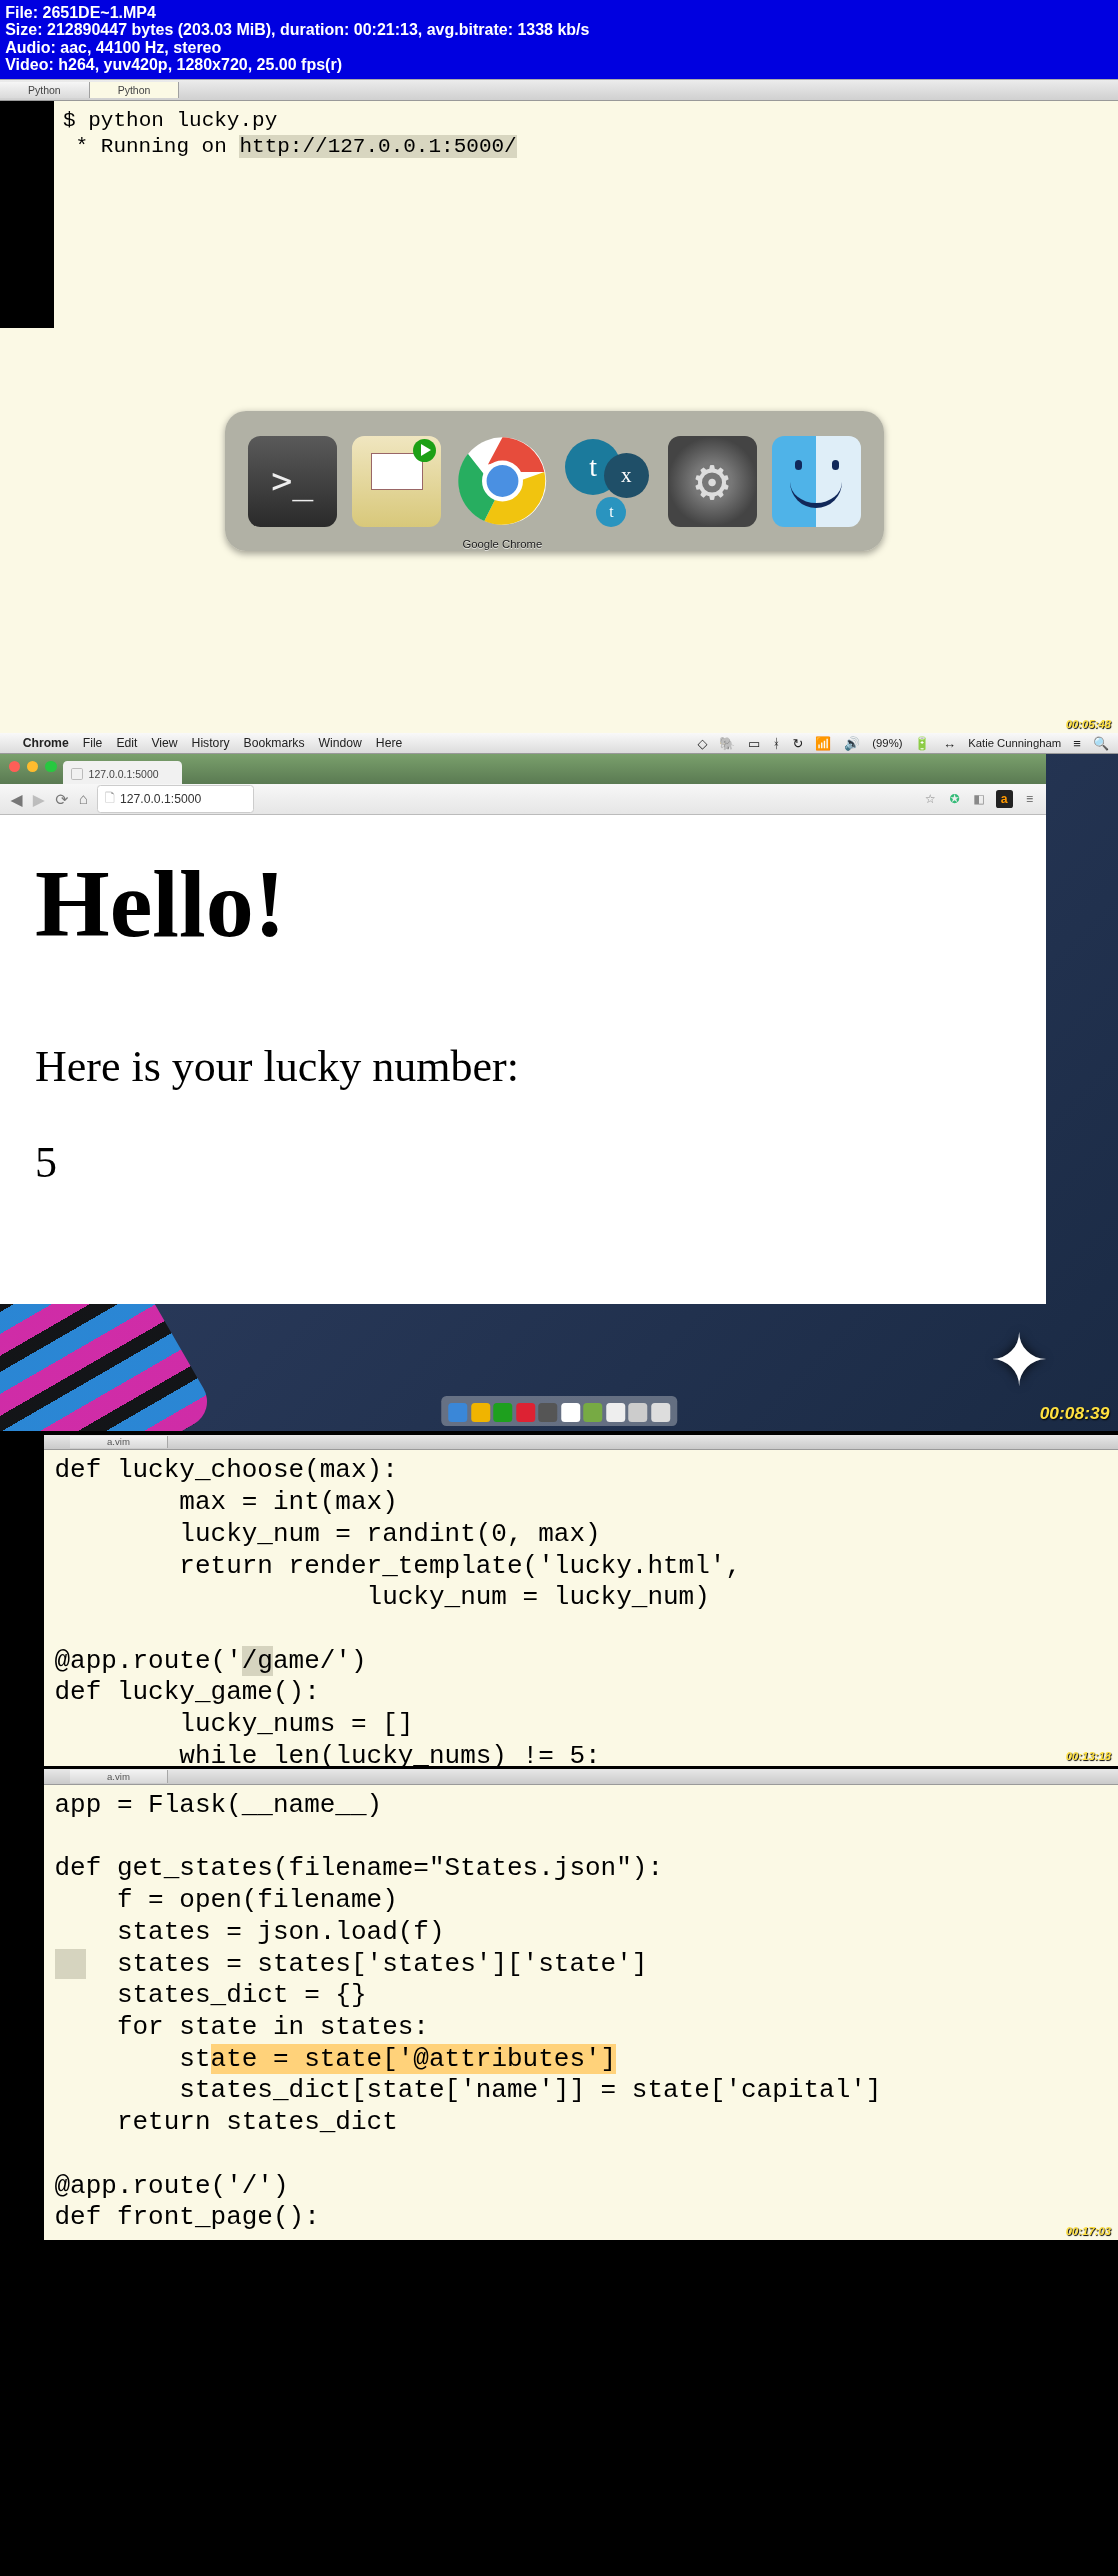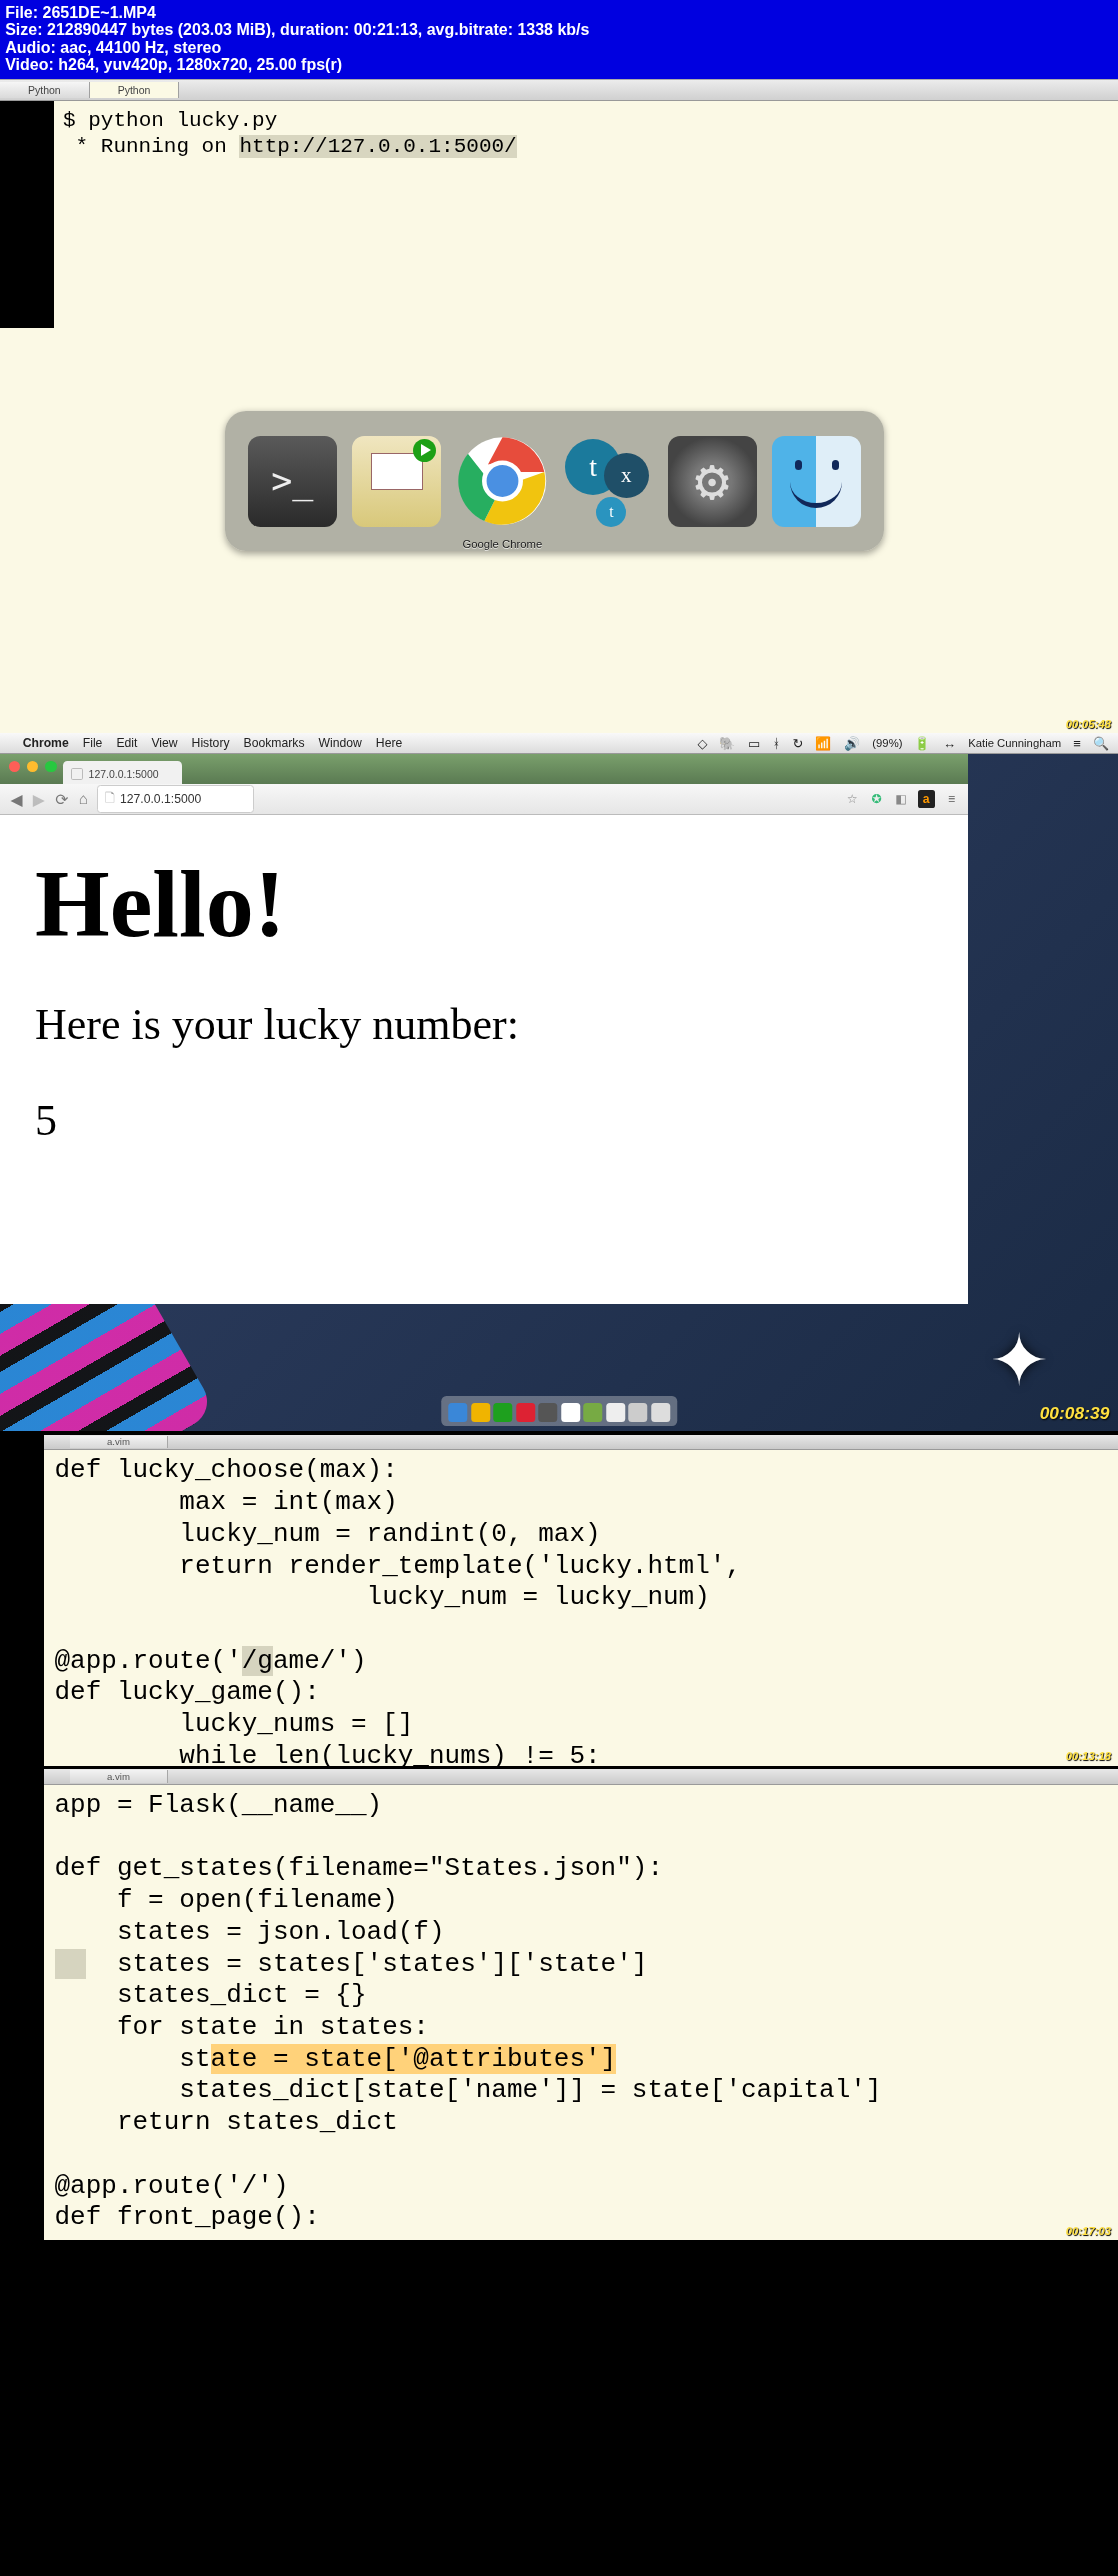--- a/index.html
+++ b/index.html
@@ -48,7 +48,7 @@
   .mac-right { margin-left:auto; display:flex; align-items:center; gap:12.2px; font-size:11.3px; }
   .mac-right .icon { font-size:13px; }
   
-  .chrome-window { position:absolute; left:0; top:21px; width:968px; background:#fff; }
+  .chrome-window { position:absolute; left:0; top:21px; width:1046px; background:#fff; }
   .chrome-tabs { height: 30px; background: linear-gradient(#7aa06c,#5a7a52); display:flex; align-items:flex-end; padding-left:10.5px; position:relative; }
   .traffic { position:absolute; left:8.7px; top:7px; display:flex; gap:7px; }
   .traffic span { width:11.3px; height:11.3px; border-radius:50%; display:block; }

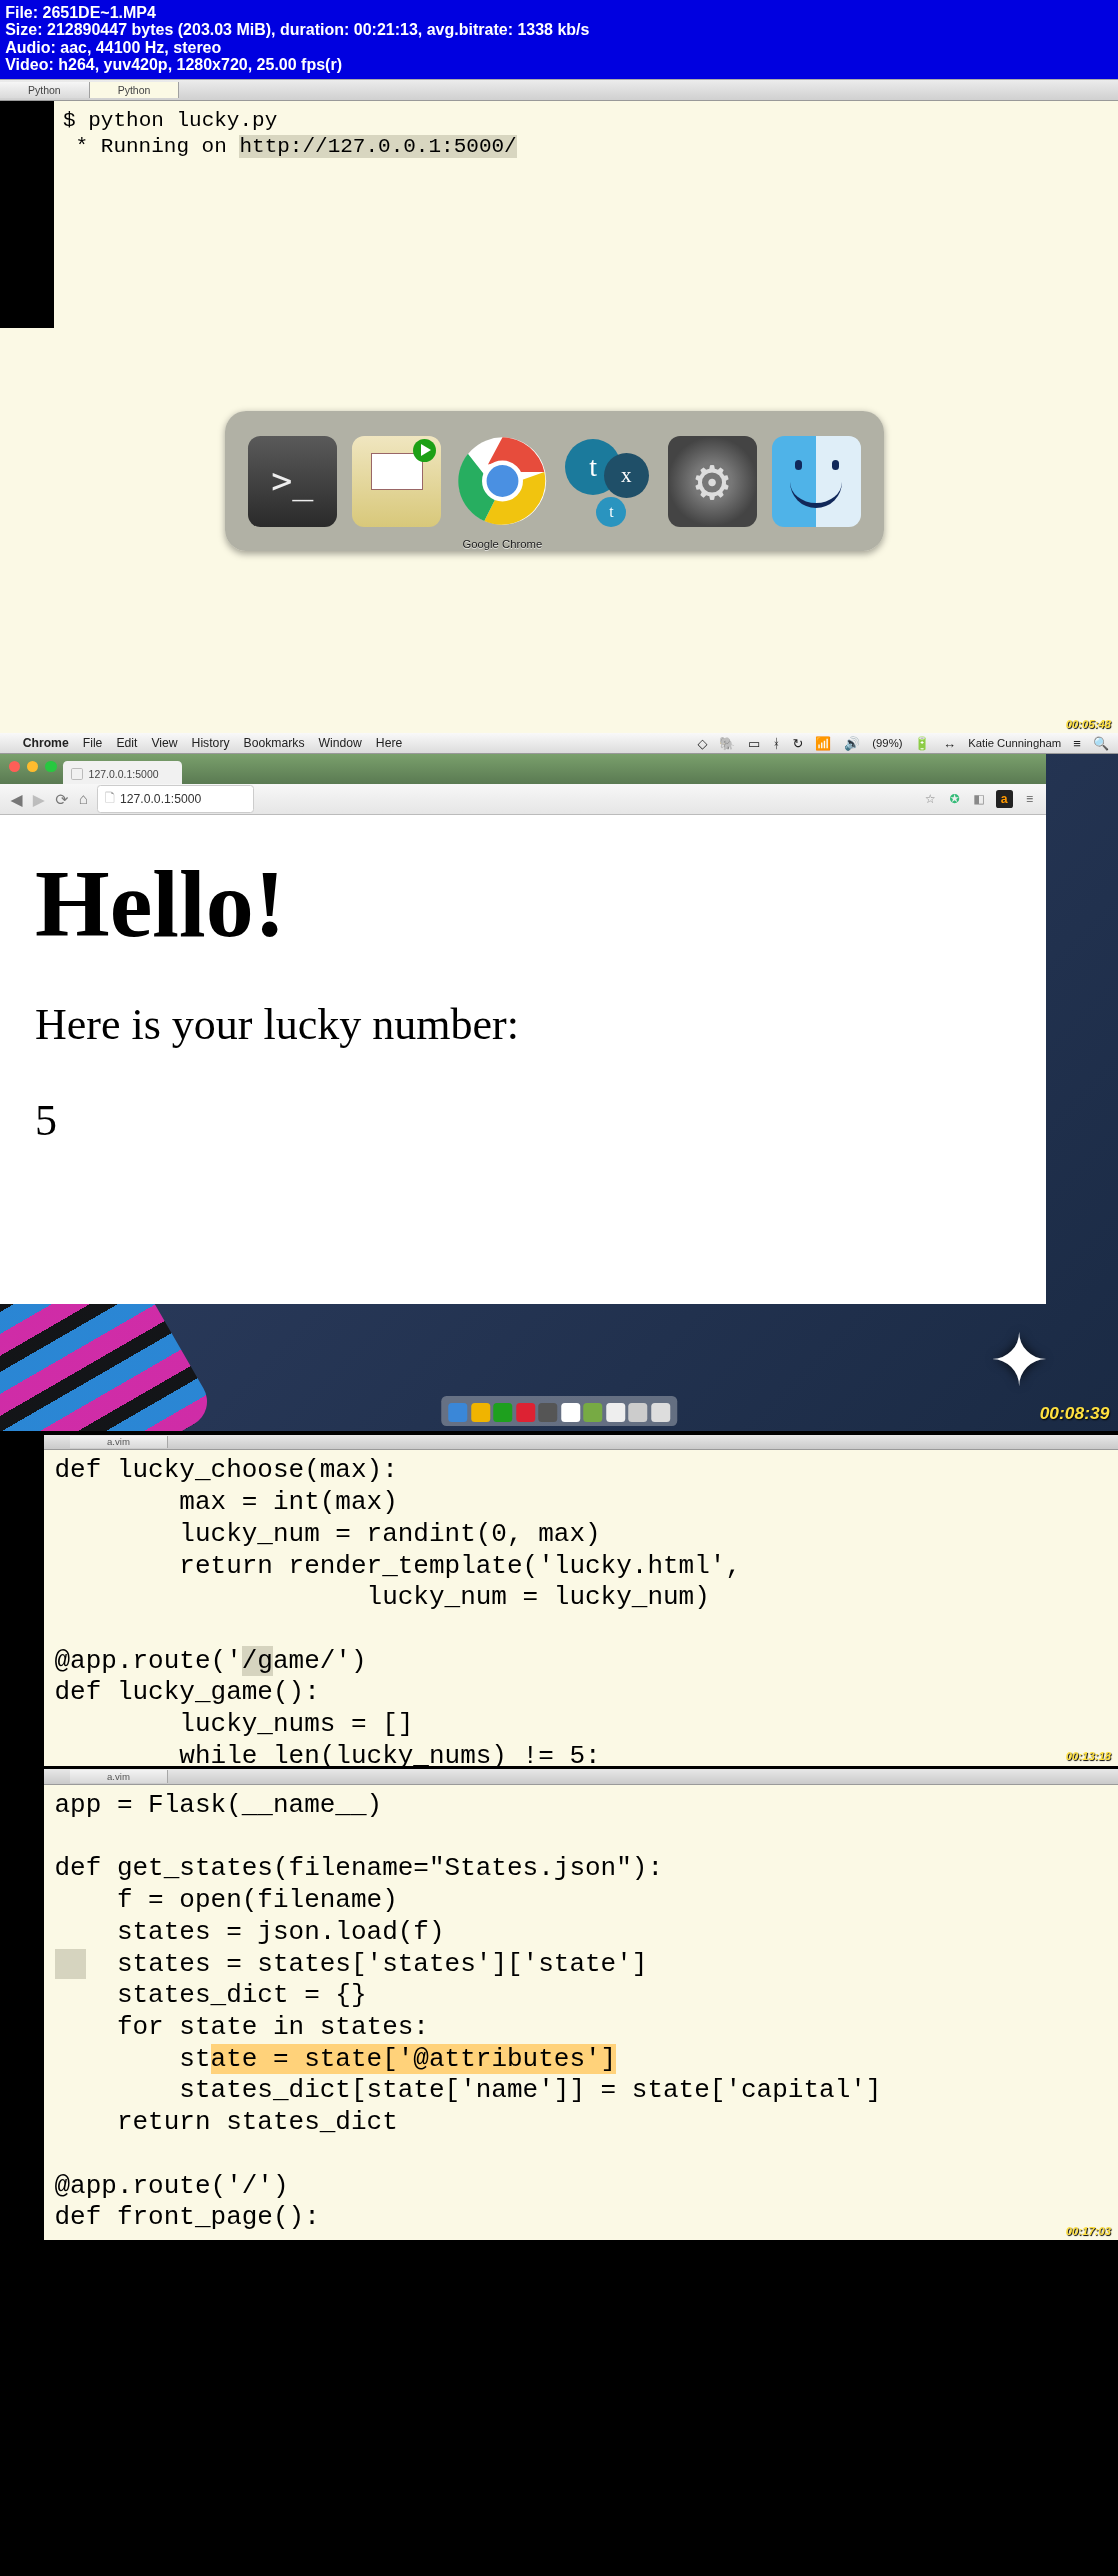--- a/index.html
+++ b/index.html
@@ -64,7 +64,7 @@
   .chrome-right .amazon { background:#222; color:#ff9900; font-weight:bold; font-family:Arial; font-size:12.2px; border-radius:2.6px; width:17.4px; height:17.4px; }
   
   .page { background:#fff; padding: 33px 35px 52px; font-family: "Times New Roman", serif; color:#000; min-height: 489px; }
-  .page h1 { font-size: 96px; font-weight: bold; margin-bottom: 40px; }
+  .page h1 { font-size: 96px; font-weight: bold; margin-bottom: 82px; }
   .page p { font-size: 44px; margin-bottom: 45px; }
   .page .num { font-size: 44px; }
   

